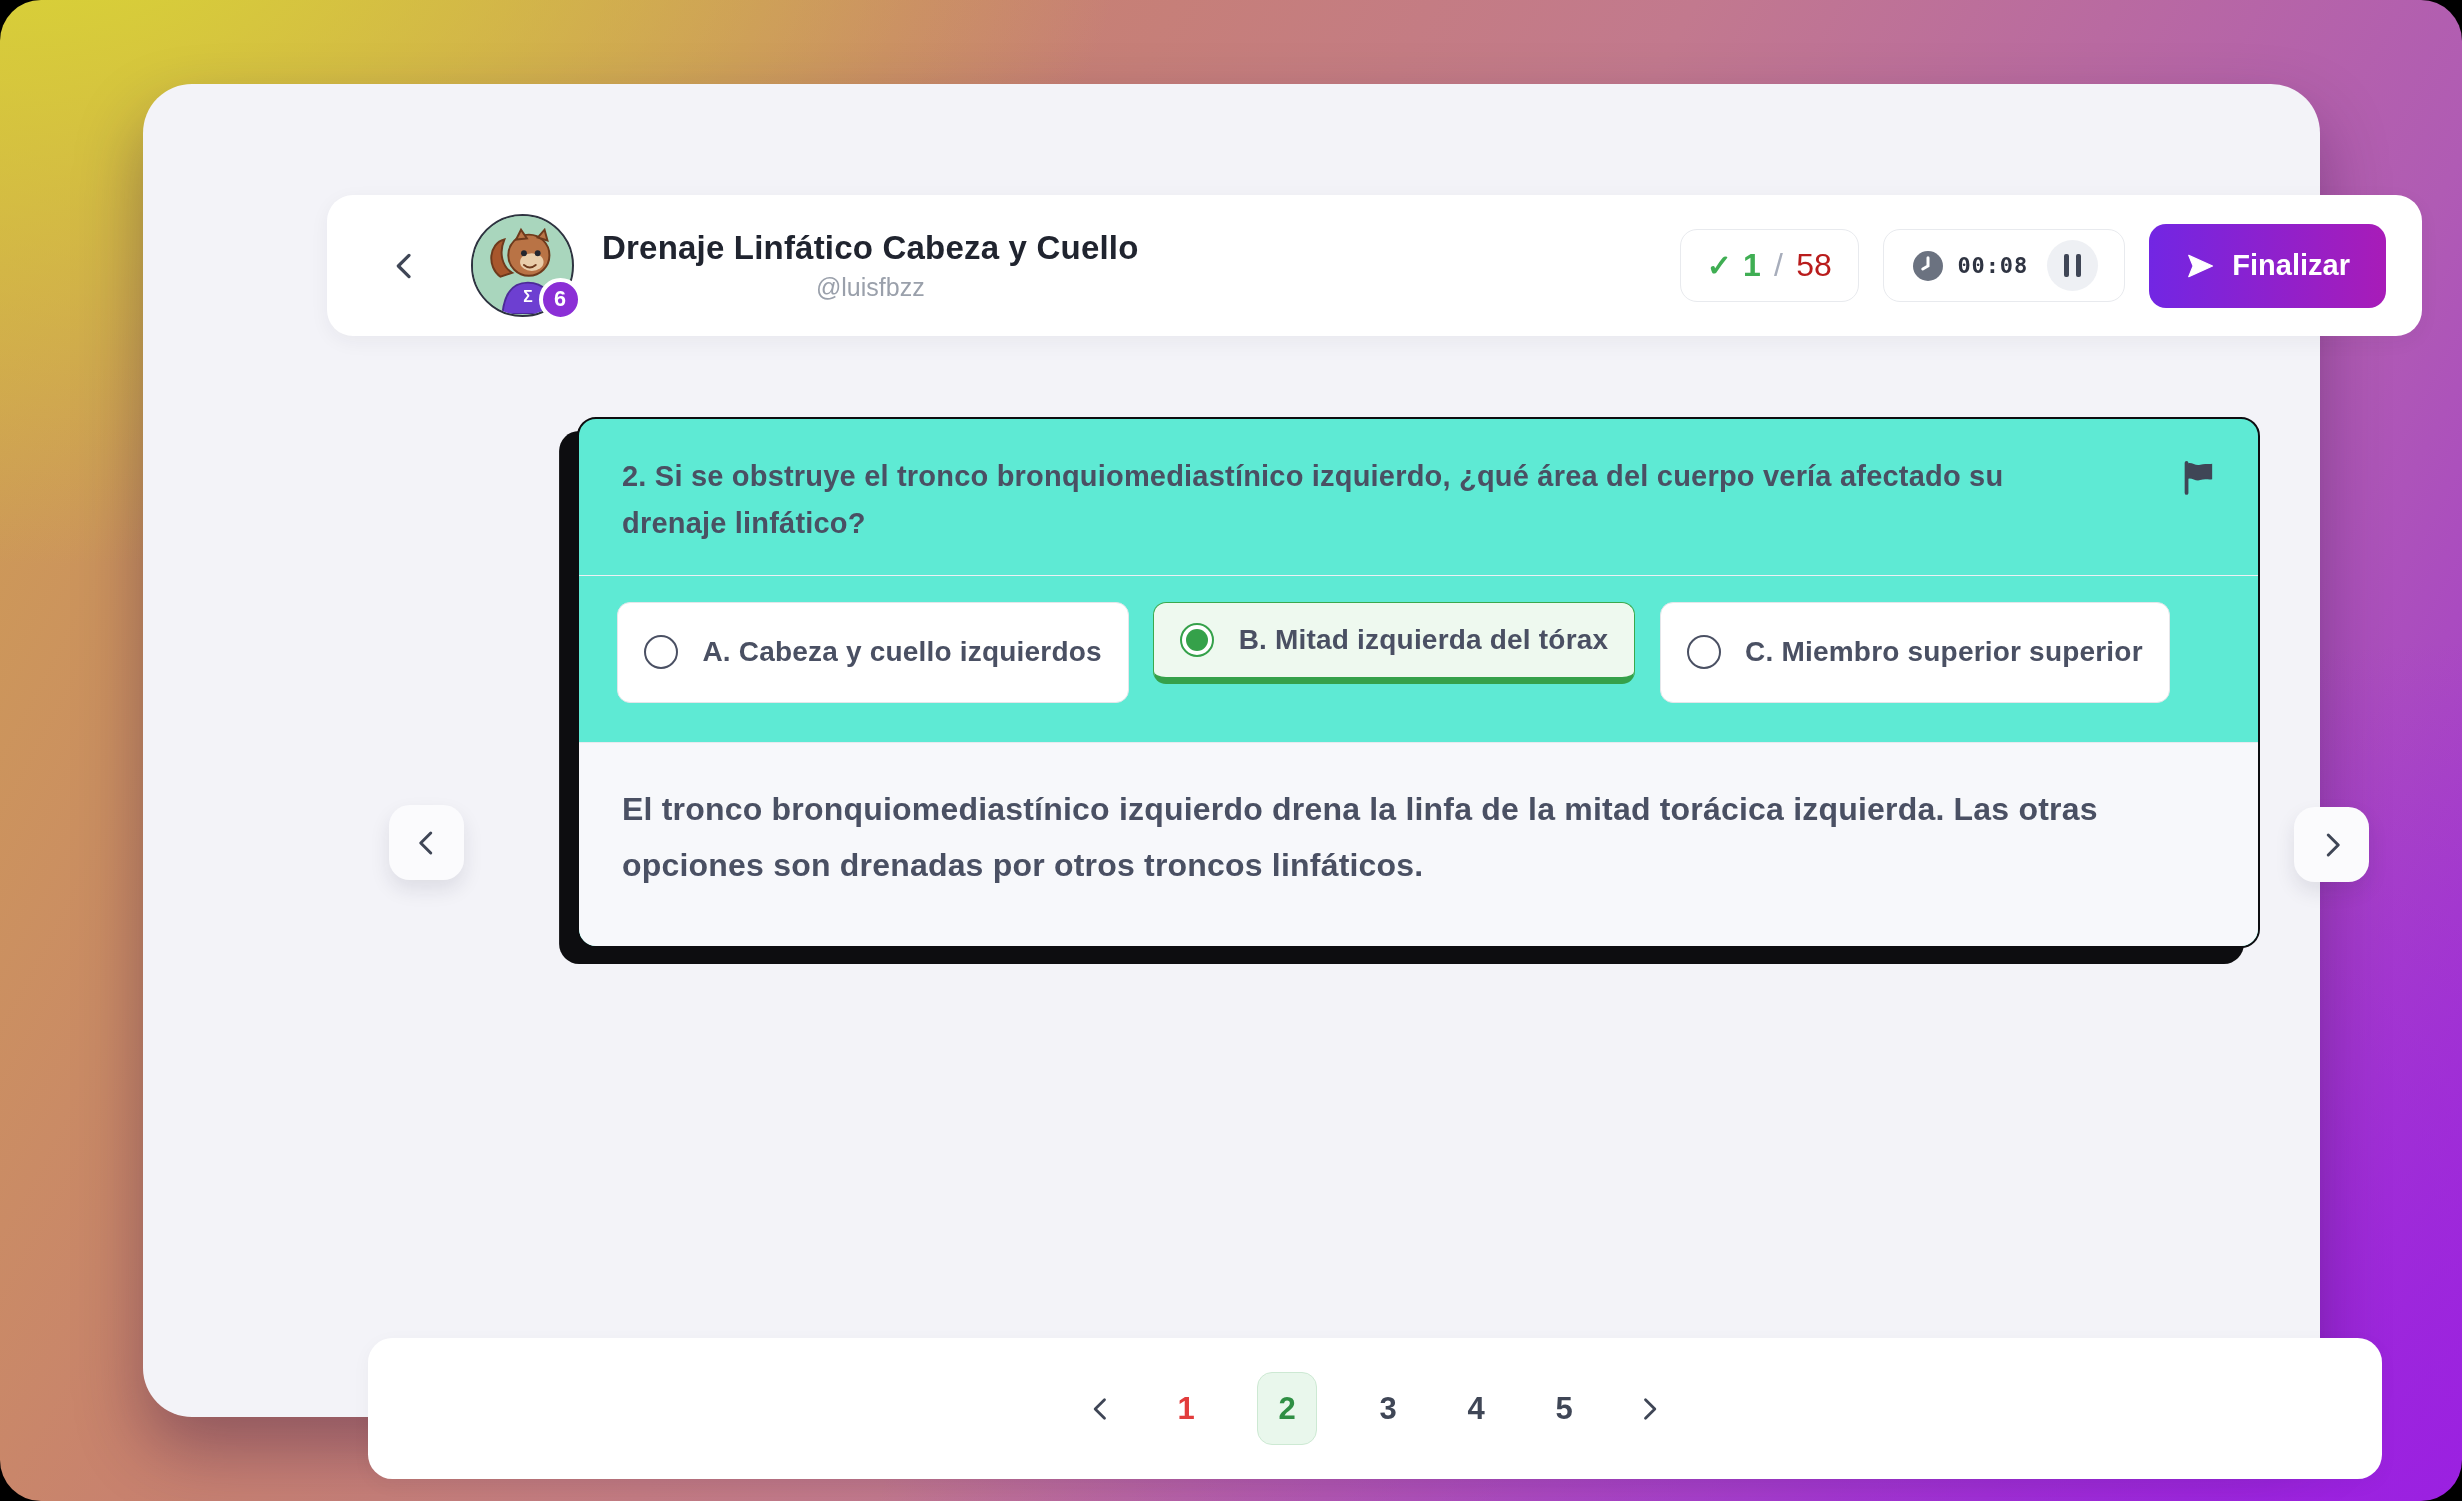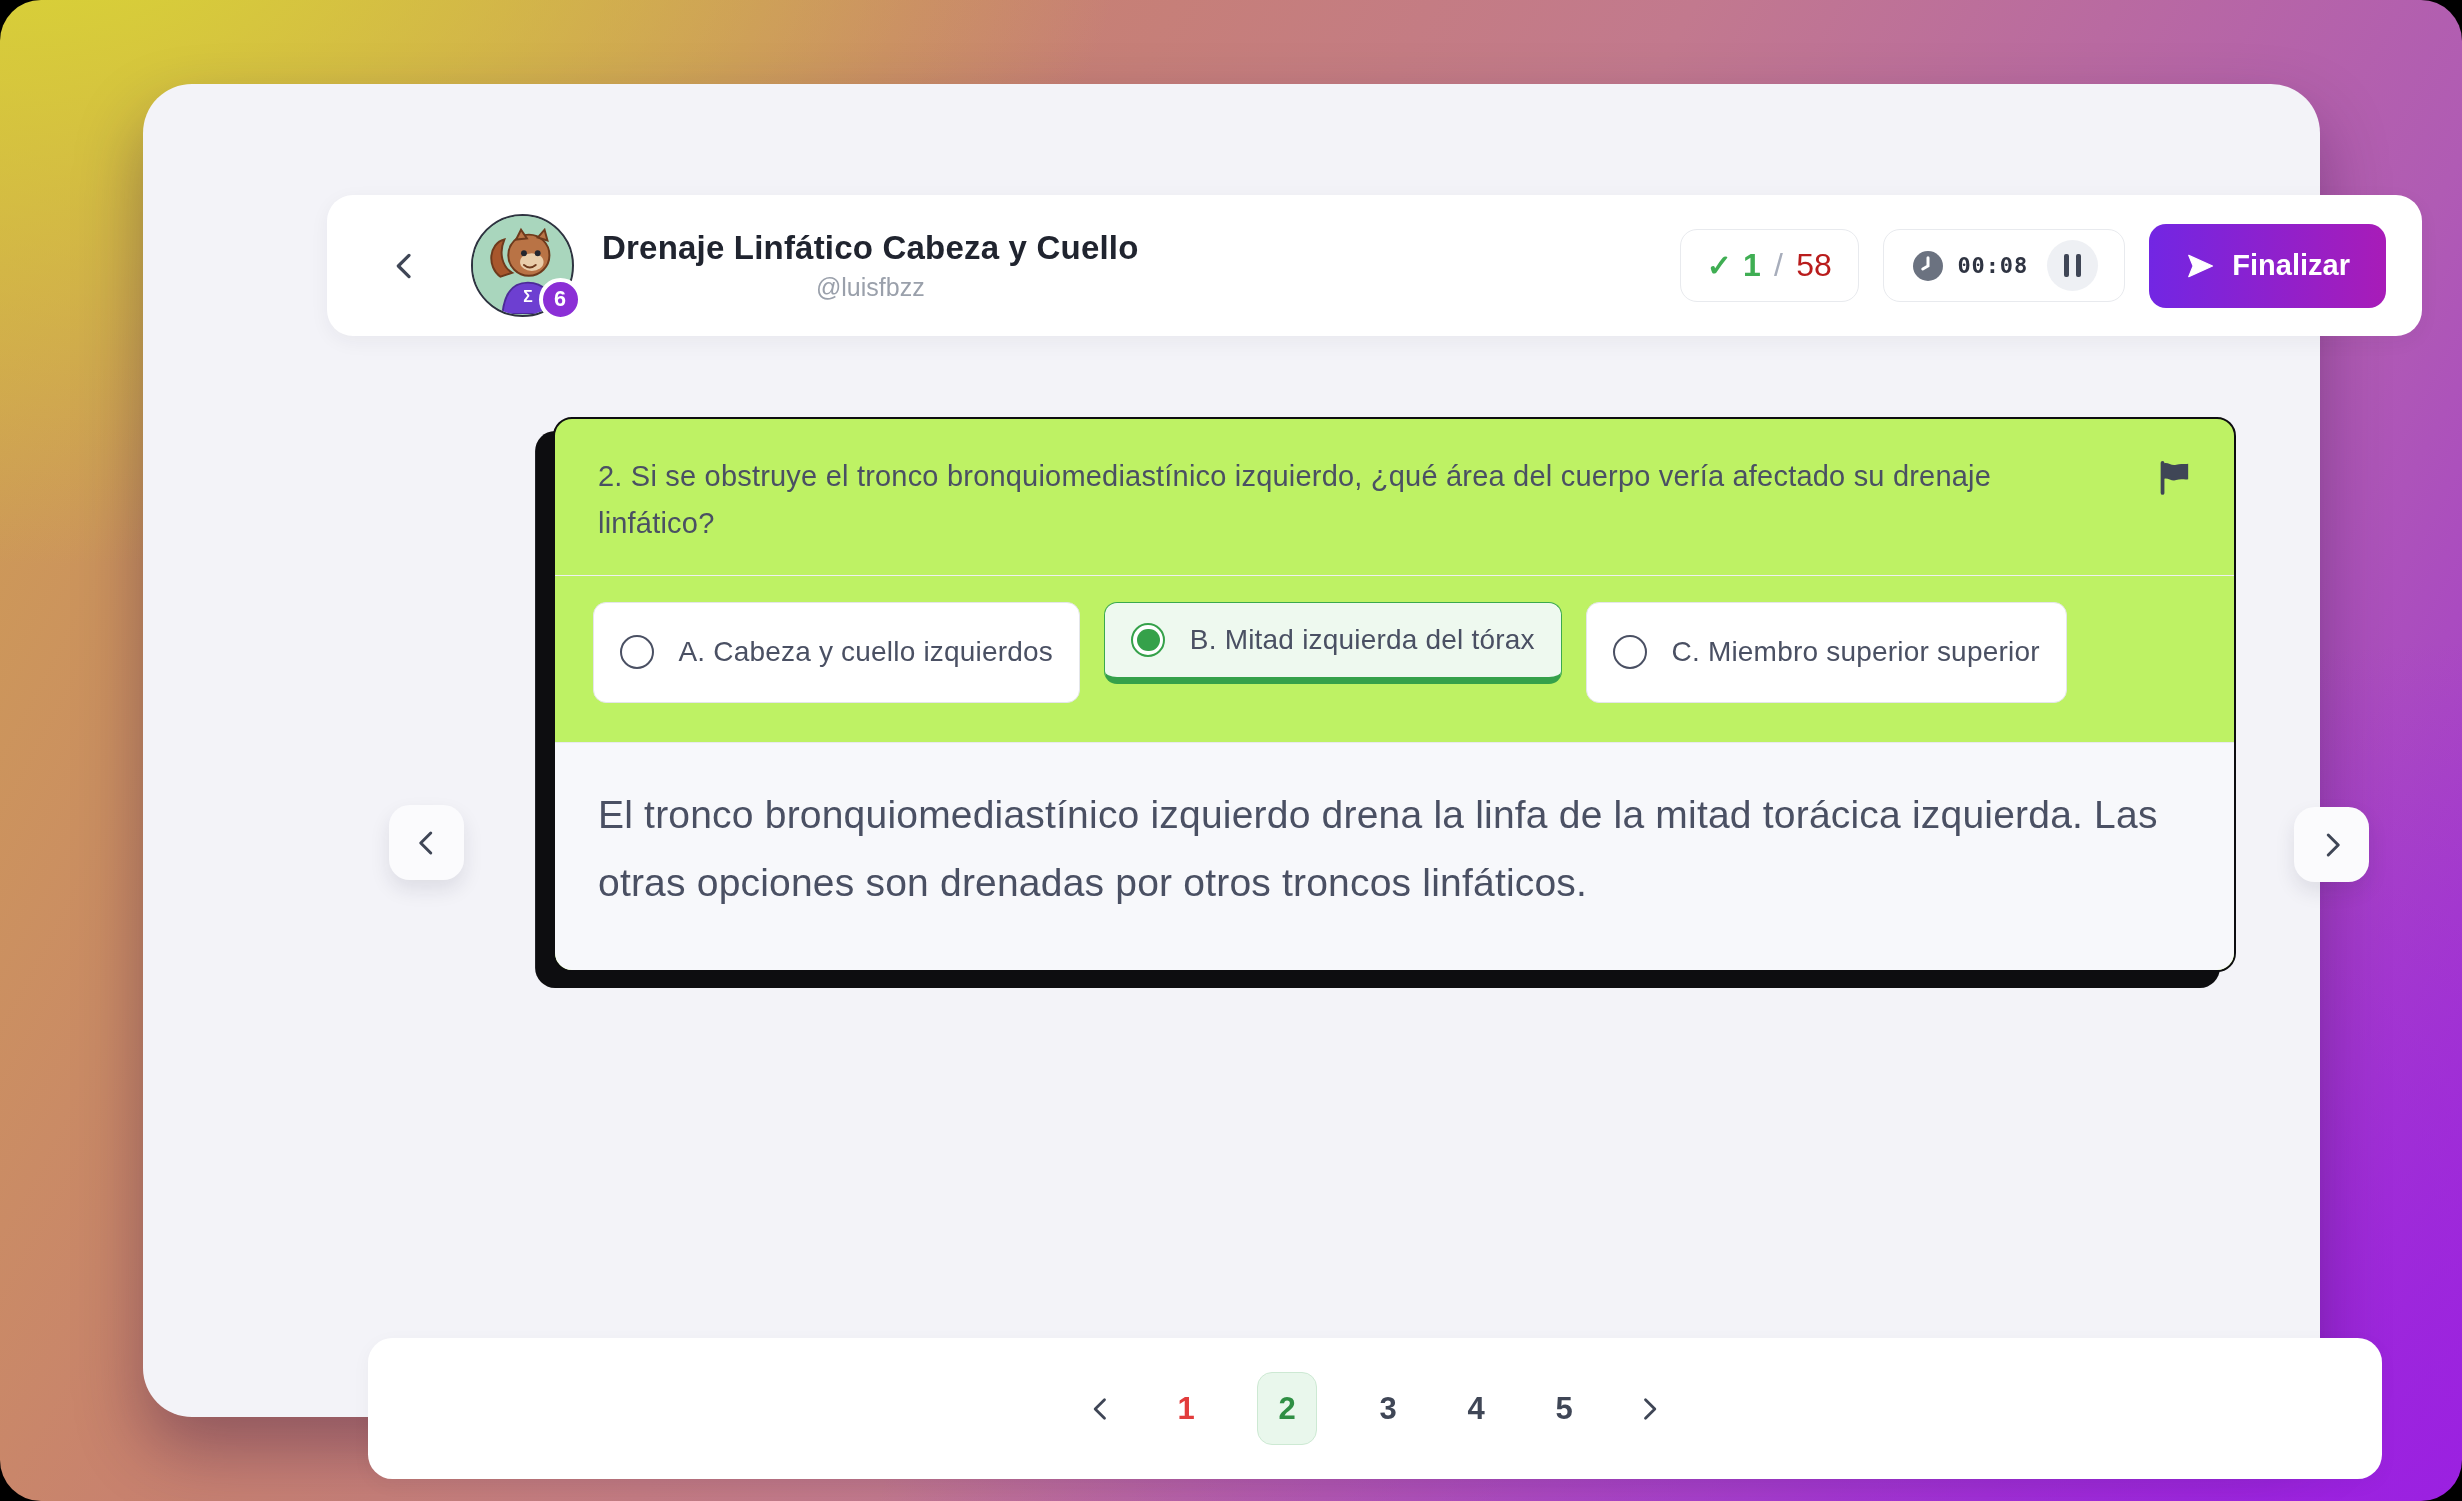--- a/index.html
+++ b/index.html
@@ -62,10 +62,11 @@
 
   
   .question-card {
-    position:absolute; left:410px; top:333px; width:1683px;
-    background:#bef264; border:2.8px solid #0d0d10; border-radius:19px;
+    position:absolute; left:434px; top:333px; width:1683px;
+    background:#5eead4; border:2.8px solid #0d0d10; border-radius:19px;
     box-shadow:-17px 15px 0 0.9px #0d0d10;
     overflow:hidden;
+    font-weight:bold;
   }
   .q-head { display:flex; justify-content:space-between; align-items:flex-start; padding:34px 39px 28px 43px; }
   .q-text { max-width:1483px; font-size:29px; color:#4a5063; line-height:1.62; letter-spacing:0.2px; }

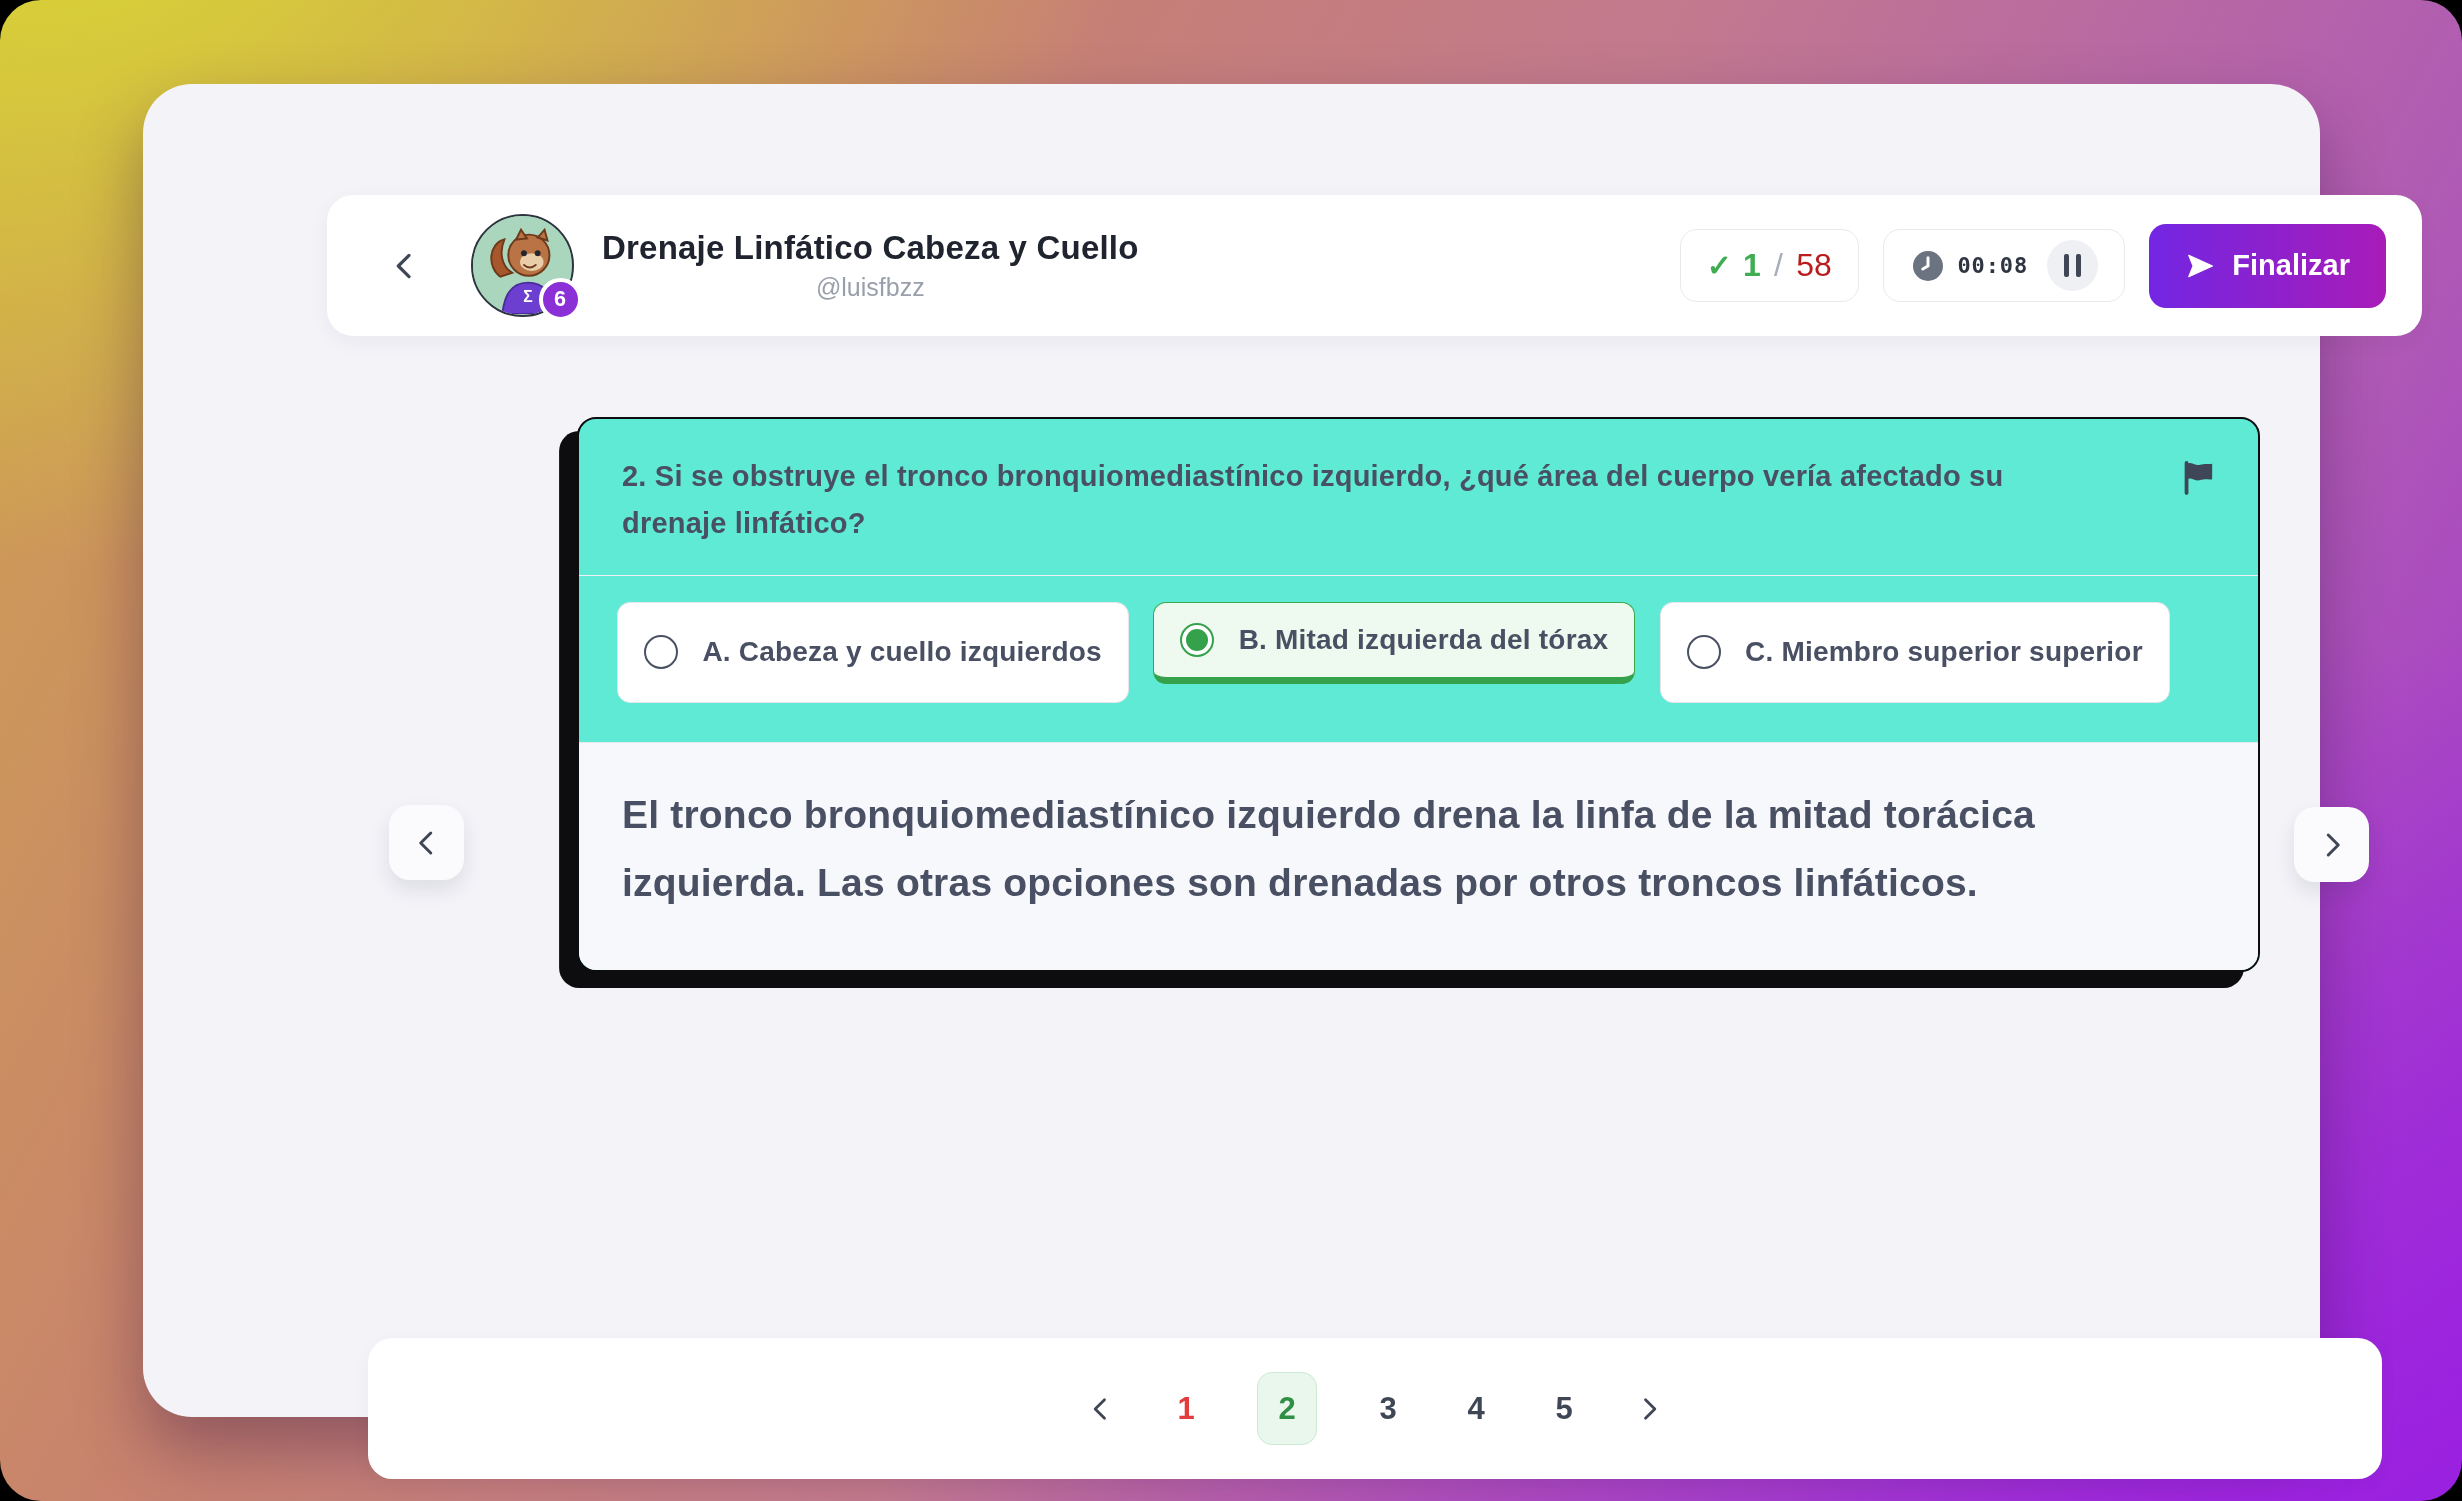--- a/index.html
+++ b/index.html
@@ -85,7 +85,7 @@
   .opt-label { font-size:28px; color:#4a5063; letter-spacing:0.2px; }
   .q-explanation {
     background:#f7f8fb; border-top:1.9px solid #e8eaef; padding:38px 43px 53px 43px;
-    font-size:39px; color:#4a5063; line-height:1.75; letter-spacing:0.2px;
+    font-size:32px; color:#4a5063; line-height:1.75; letter-spacing:0.2px;
   }
 
   

